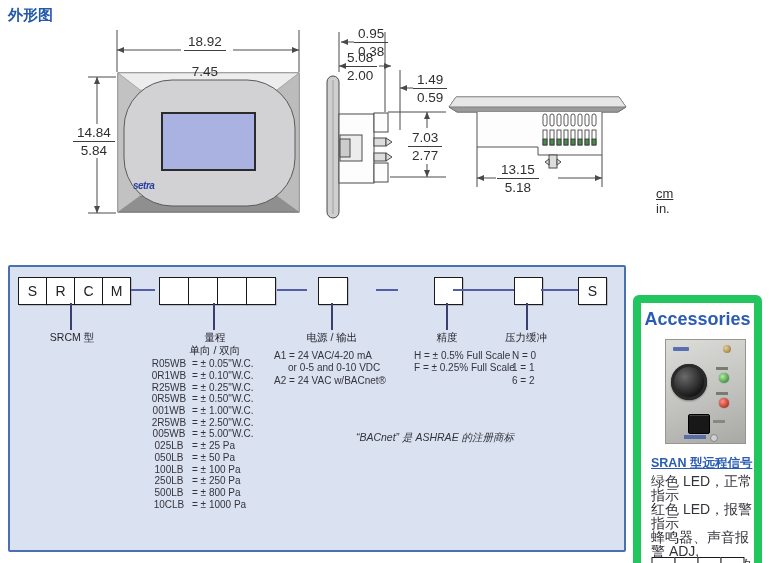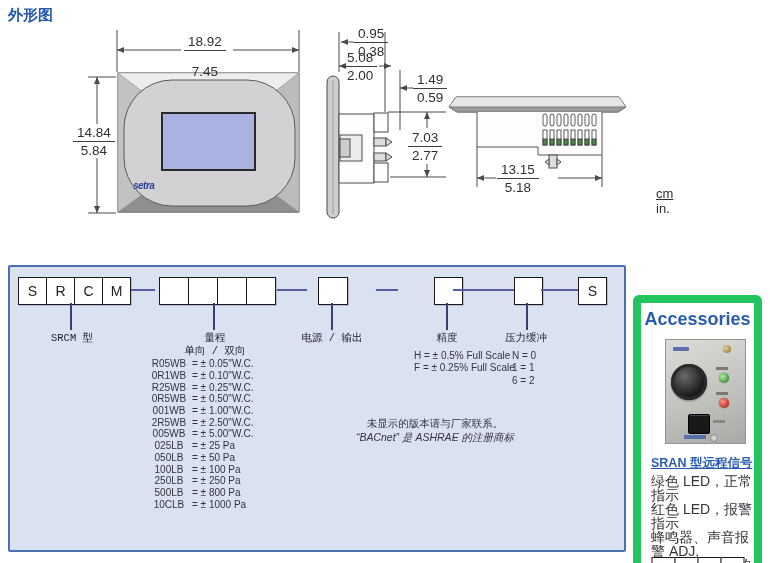--- a/index.html
+++ b/index.html
@@ -28,7 +28,7 @@
   .cell.w28{width:28px;}
   .dash{position:absolute;height:2px;background:#545ea8;top:22px;}
   .vline{position:absolute;width:1.5px;background:#3a406e;top:36px;height:27px;}
-  .grp-label{position:absolute;font-size:10.5px;color:#26262e;text-align:center;font-family:Liberation Mono, monospace;}
+  .grp-label{position:absolute;font-size:10.5px;color:#26262e;text-align:center;}
   .list{position:absolute;font-size:10px;color:#34343e;}
   #range-list .rng-row{display:flex;height:11.7px;align-items:center;}
   #range-list .rng-code{width:46px;text-align:center;}

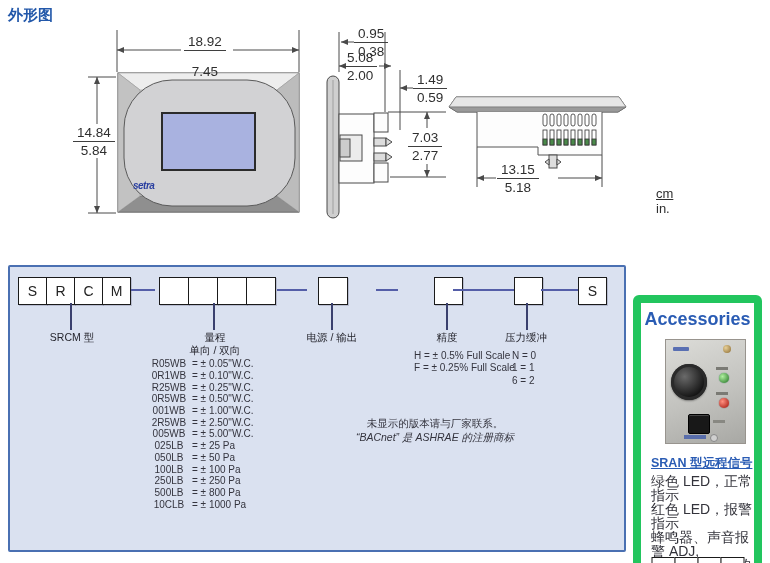--- a/index.html
+++ b/index.html
@@ -323,6 +323,11 @@
         </div>
     </div>
 
+    <div id="power-list" class="list" style="left:264px;top:83px;">
+      <div>A1 = 24 VAC/4-20 mA</div>
+      <div>or 0-5 and 0-10 VDC</div>
+      <div>A2 = 24 VAC w/BACnet®</div>
+    </div>
 
     <div id="accuracy-list" class="list" style="left:404px;top:83px;">
       <div>H = ± 0.5% Full Scale</div>

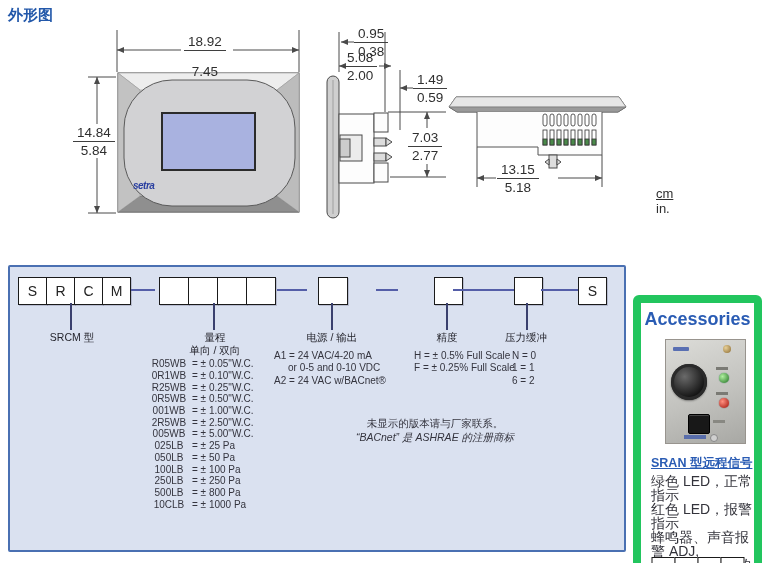--- a/index.html
+++ b/index.html
@@ -340,7 +340,6 @@
       <div>6 = 2</div>
     </div>
 
-    <div class="note-line" style="top:150px;">未显示的版本请与厂家联系。</div>
     <div class="note-line it" style="top:164px;">“BACnet” 是 ASHRAE 的注册商标</div>
   </div>
 

